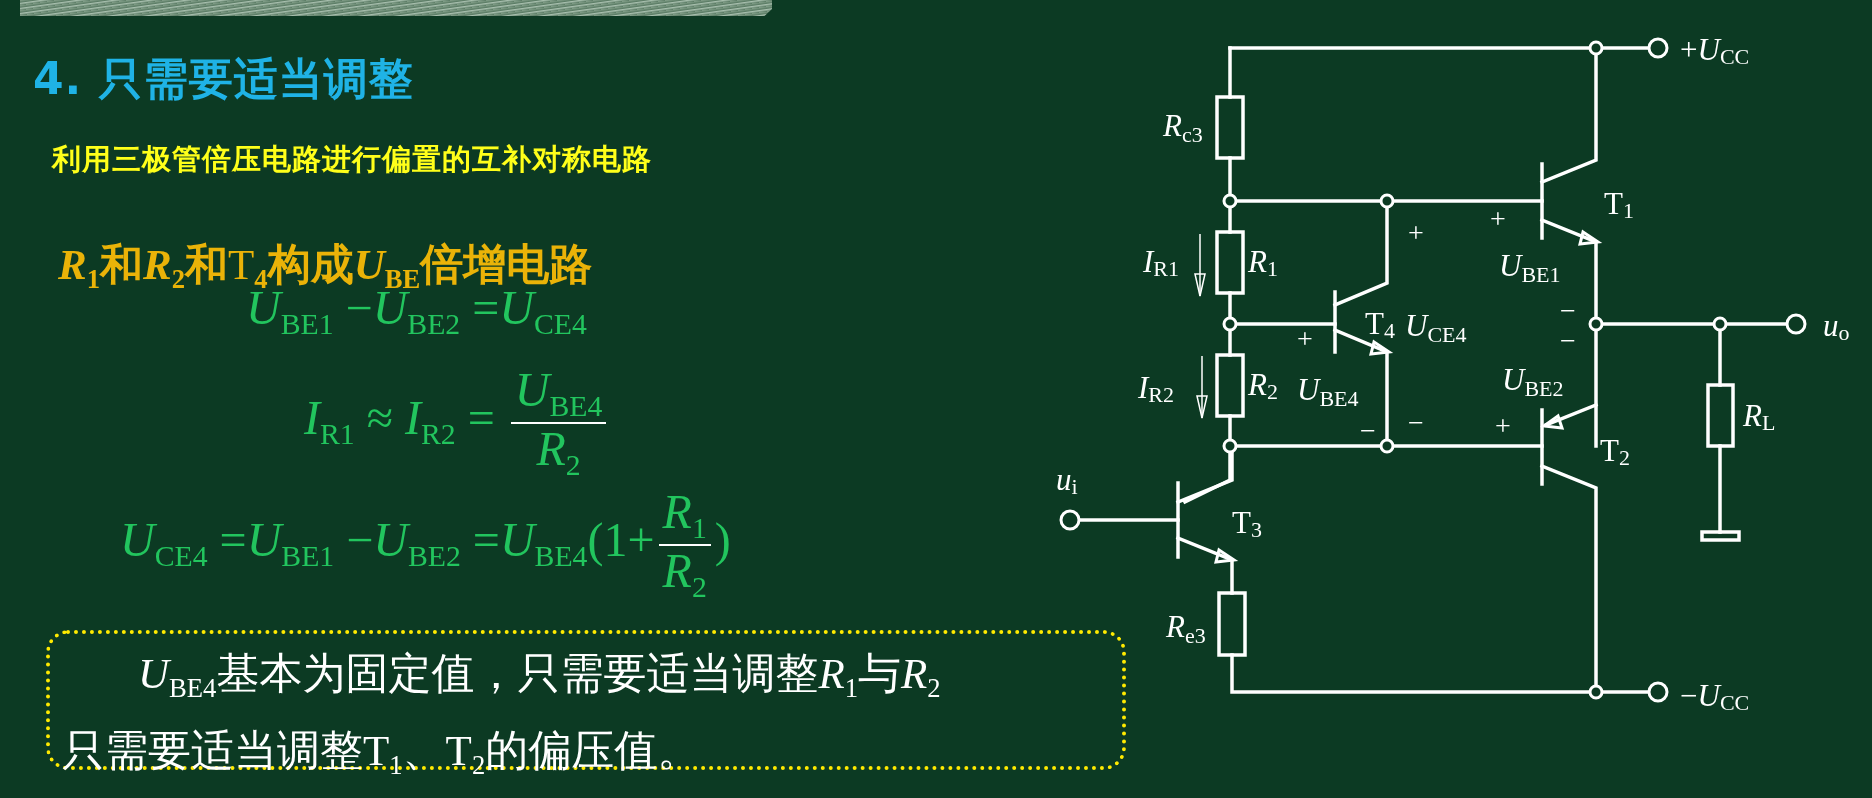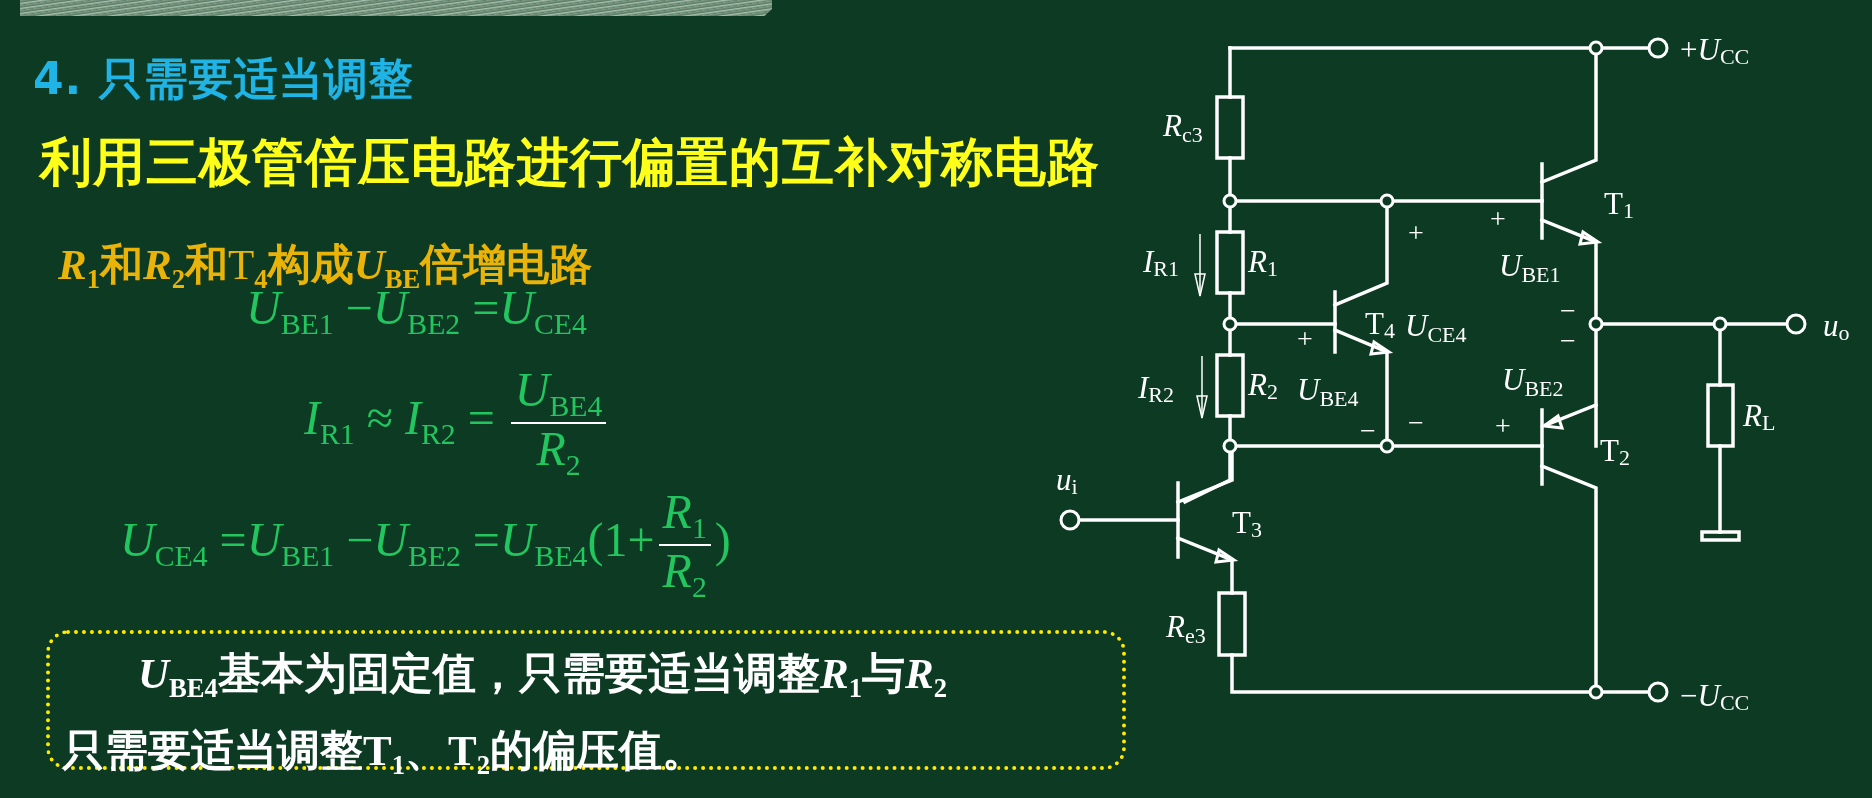--- a/index.html
+++ b/index.html
@@ -20,9 +20,9 @@
     font-weight:bold; font-size:44px; color:#1fb3e6; letter-spacing:1px;
   }
   .subtitle {
-    position:absolute; left:40px; top:128px; margin:0;
-    font-family: "DejaVu Sans", "Liberation Sans", sans-serif;
-    font-weight:bold; font-size:52px; color:#ffff1a; letter-spacing:1px;
+    position:absolute; left:40px; top:128px; margin:12px;
+    font-family: "DejaVu Sans", "Liberation Sans", sans-serif;
+    font-weight:bold; font-size:29px; color:#ffff1a; letter-spacing:1px;
   }
   .line2 {
     position:absolute; left:58px; top:196px;

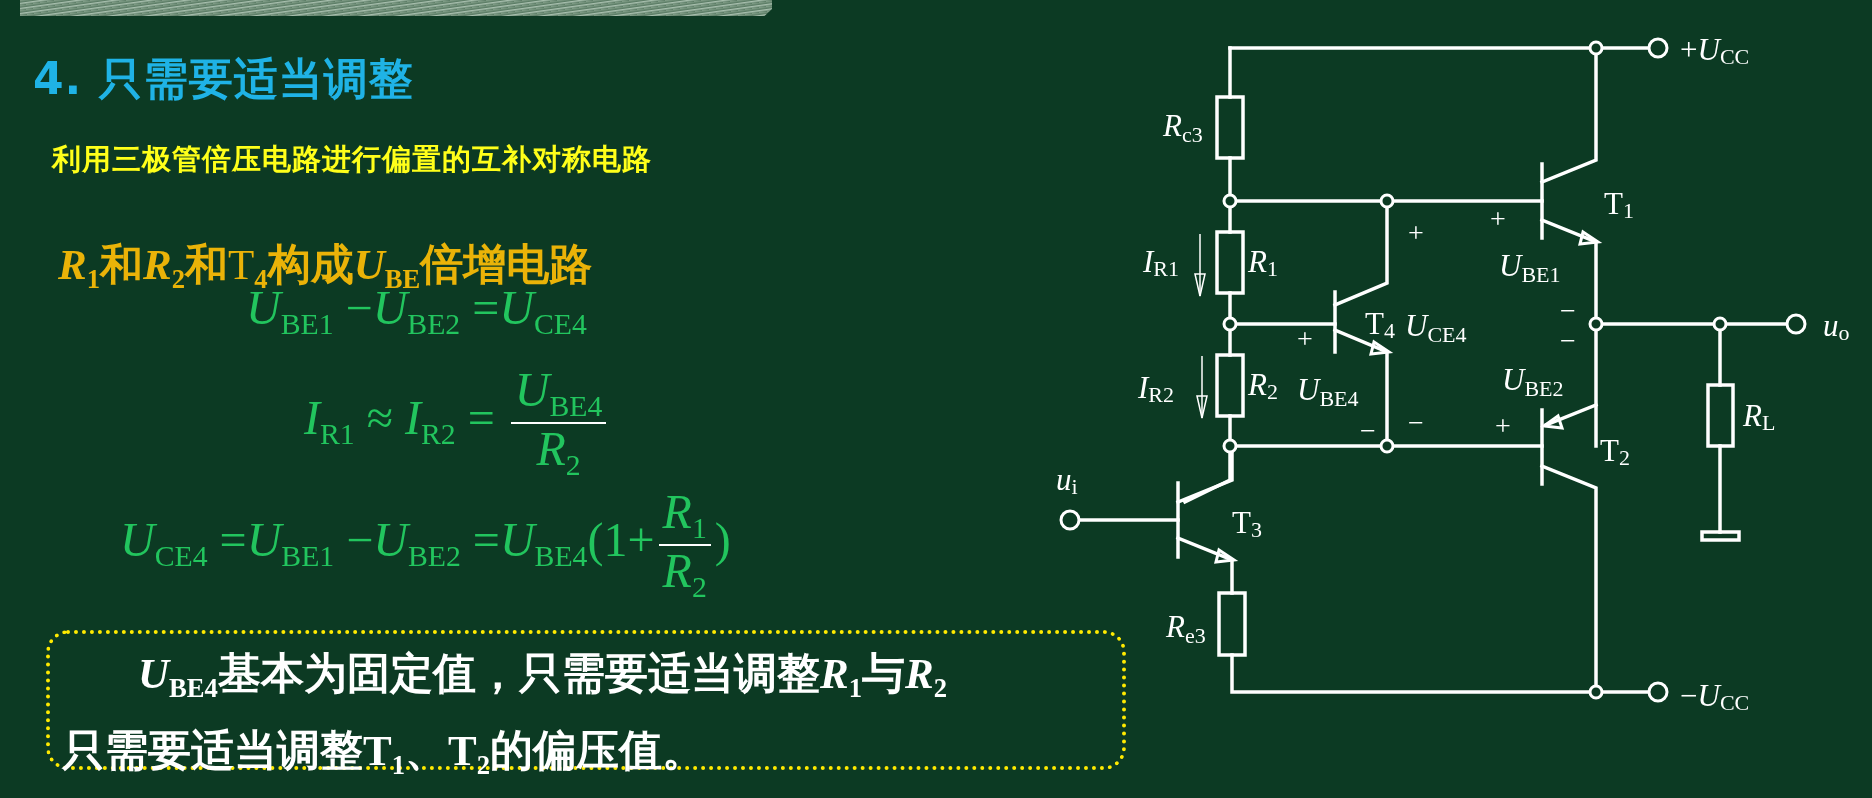--- a/index.html
+++ b/index.html
@@ -46,7 +46,7 @@
   .note-text {
     position:absolute; left:62px; top:642px; width:1070px;
     font-family: "DejaVu Sans", "Liberation Sans", sans-serif;
-    font-weight:bold; font-size:43px; color:#ffffff; line-height:62px;
+    font-weight:normal; font-size:43px; color:#ffffff; line-height:62px;
   }
   .note-text .indent { display:inline-block; width:76px; }
   svg.circuit { position:absolute; left:0; top:0; }

